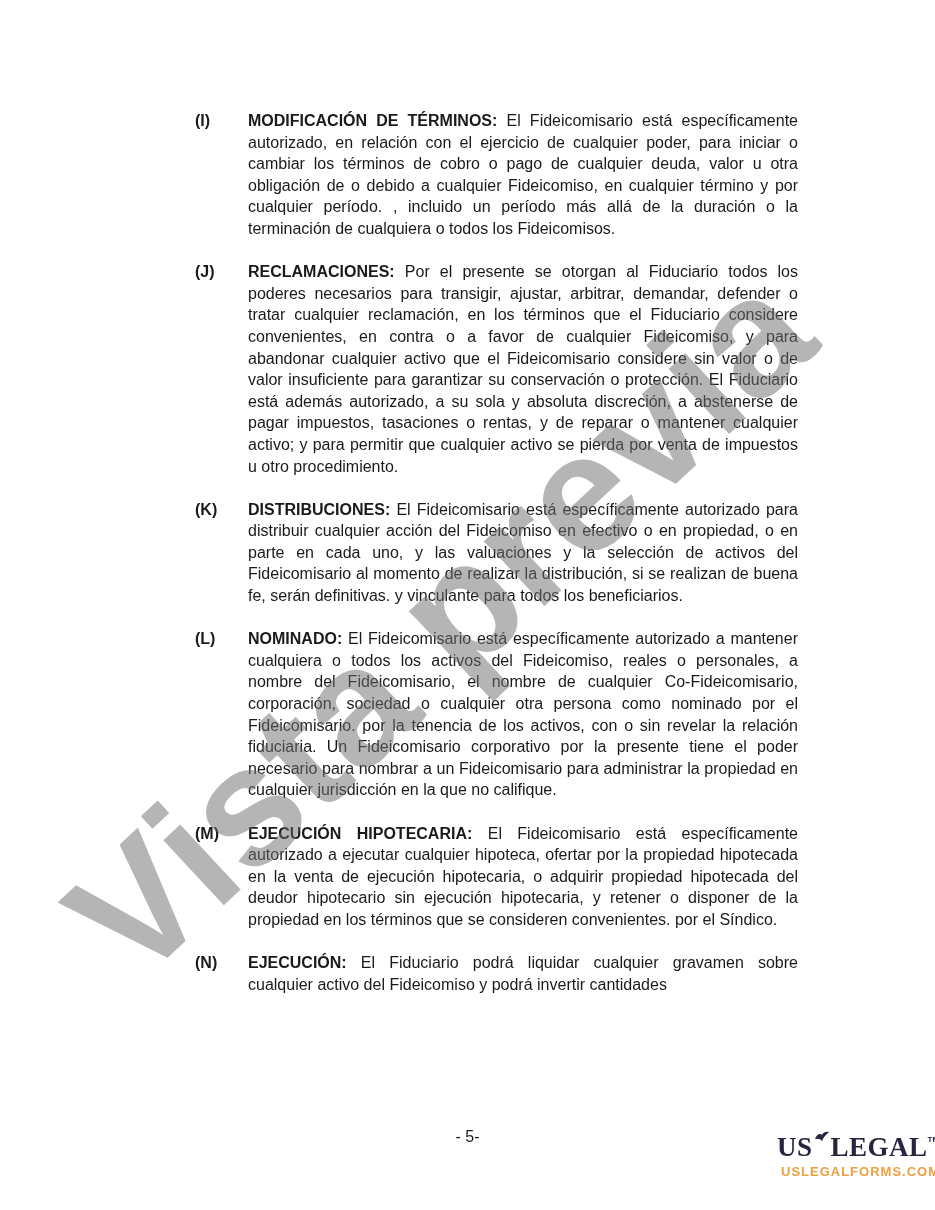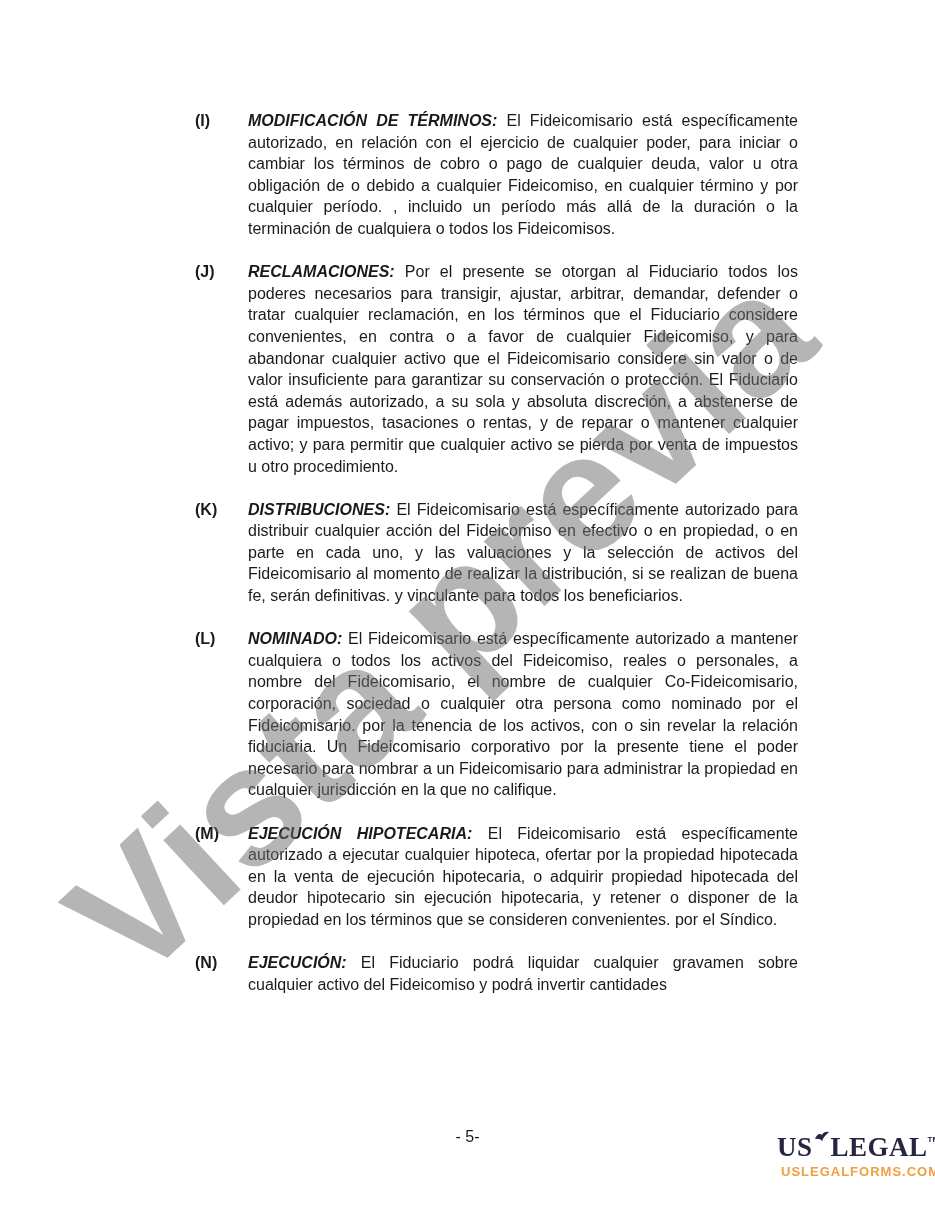--- a/index.html
+++ b/index.html
@@ -36,7 +36,6 @@
   }
   .section .text .heading {
     font-weight: bold;
-    font-style: italic;
   }
   .watermark {
     position: absolute;

